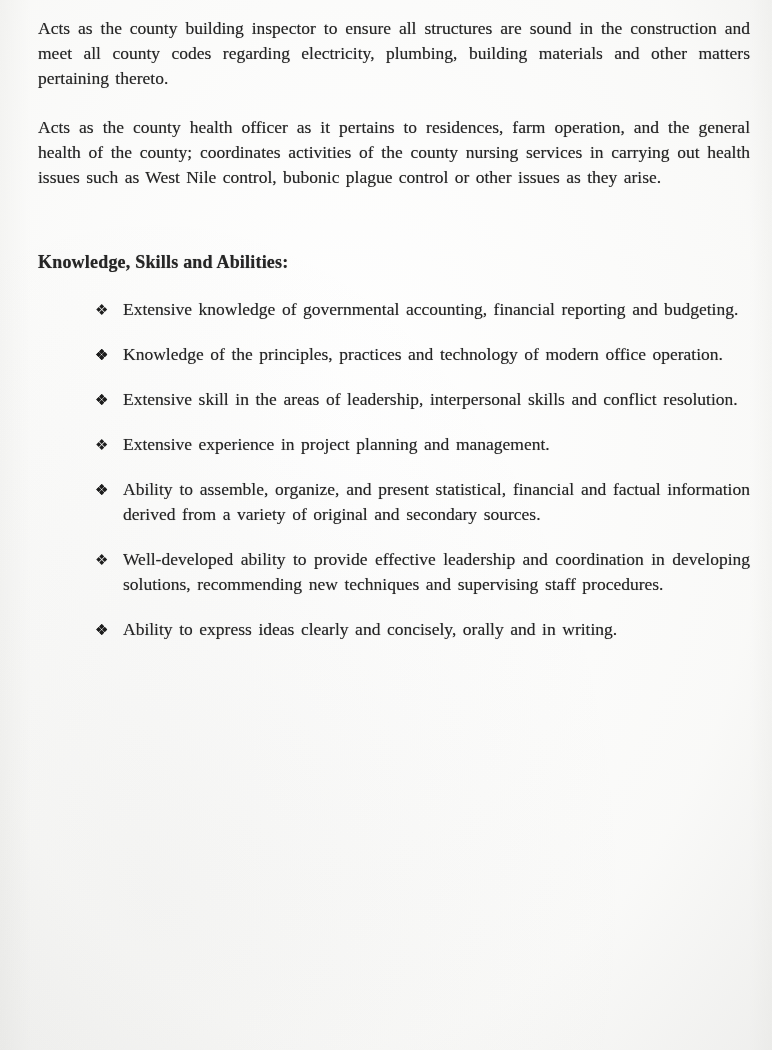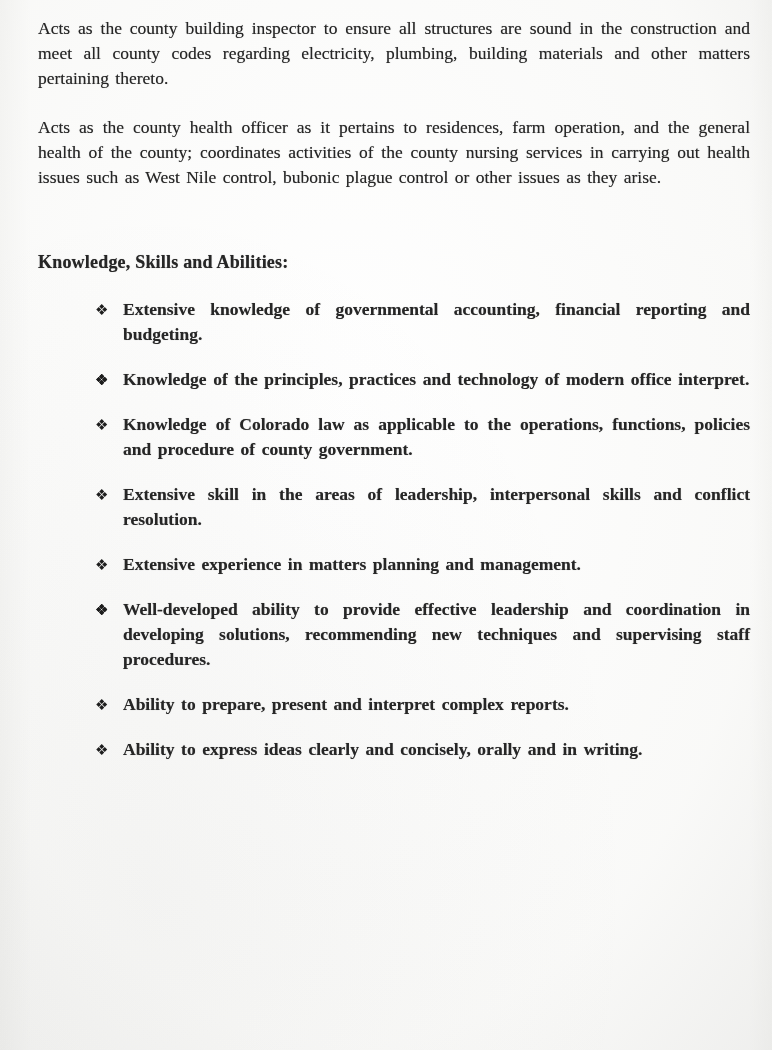--- a/index.html
+++ b/index.html
@@ -67,7 +67,6 @@
     text-align: justify;
     word-spacing: 2.2px;
     text-shadow: 0 0 0.7px rgba(55,55,55,0.55);
-    font-weight: bold;
   }
 </style>
 </head>

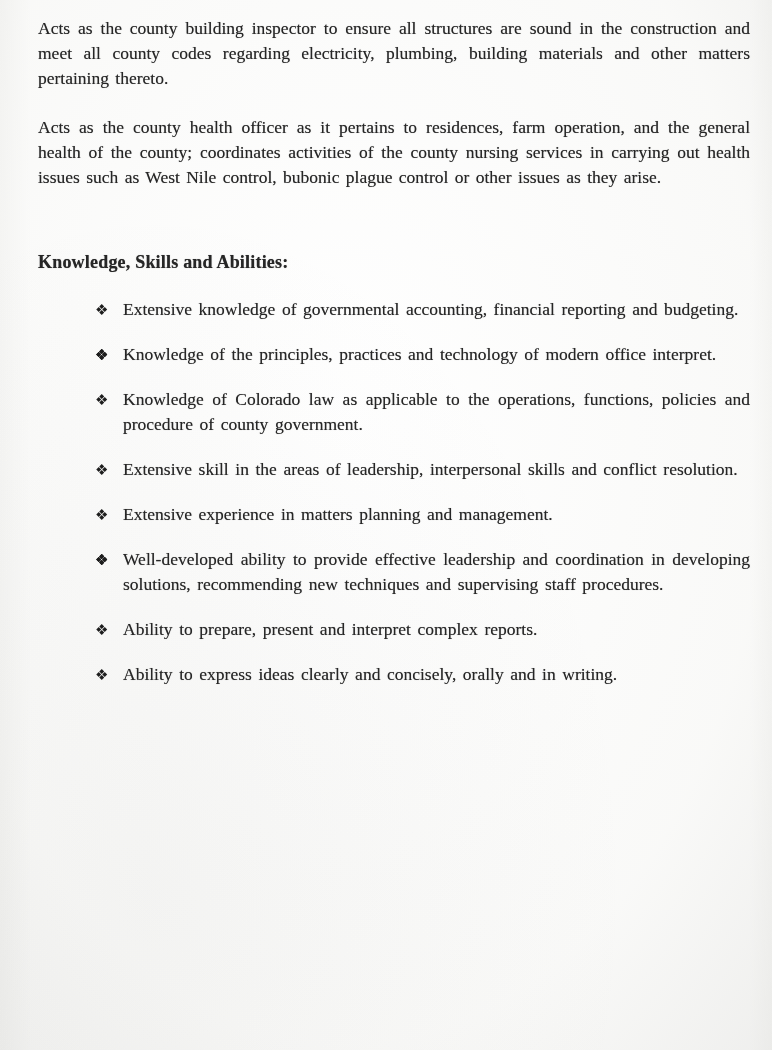--- a/index.html
+++ b/index.html
@@ -93,7 +93,7 @@
     </div>
     <div class="bullet-item">
       <span class="bullet-glyph">❖</span>
-      <span class="bullet-text">Knowledge of the principles, practices and technology of modern office interpret.</span>
+      <span class="bullet-text">Knowledge of the principles, practices and technology of modern office operation.</span>
     </div>
     <div class="bullet-item">
       <span class="bullet-glyph">❖</span>

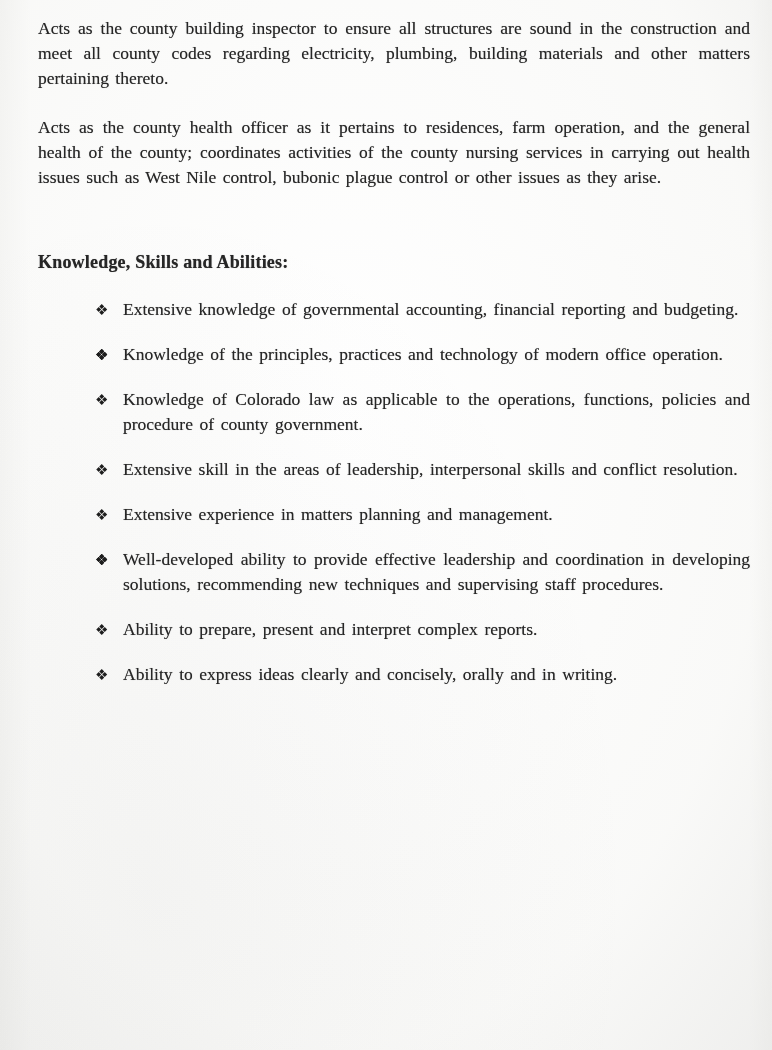--- a/index.html
+++ b/index.html
@@ -97,7 +97,6 @@
     </div>
     <div class="bullet-item">
       <span class="bullet-glyph">❖</span>
-      <span class="bullet-text">Knowledge of Colorado law as applicable to the operations, functions, policies and procedure of county government.</span>
     </div>
     <div class="bullet-item">
       <span class="bullet-glyph">❖</span>

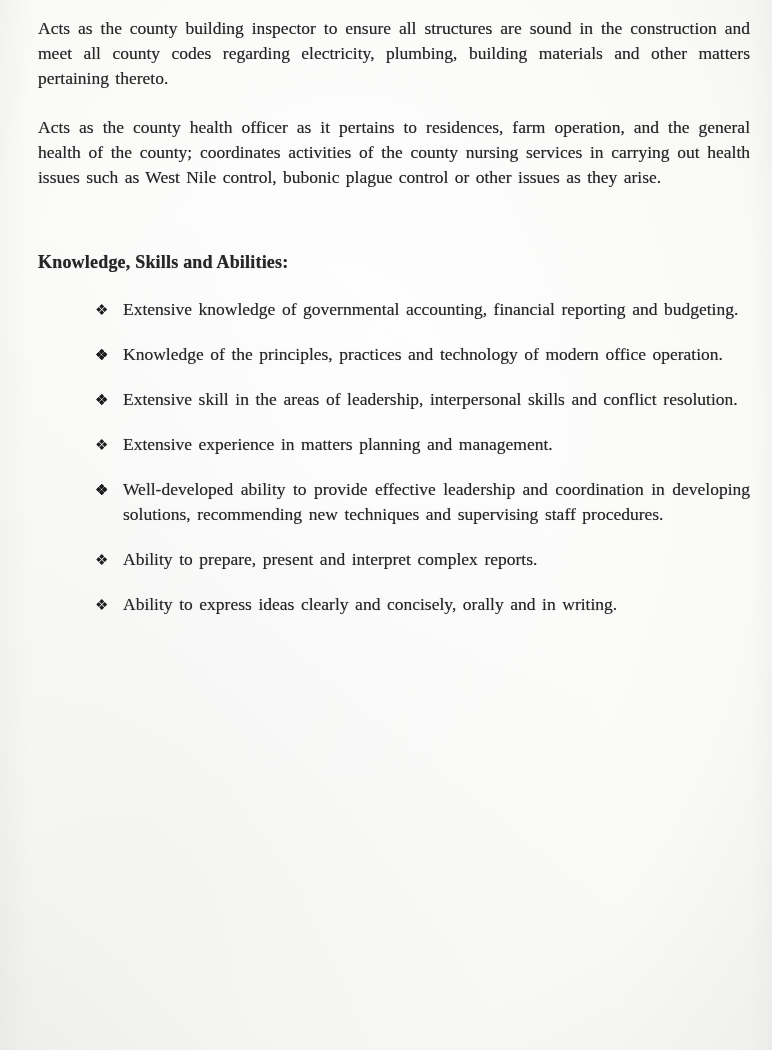--- a/index.html
+++ b/index.html
@@ -104,7 +104,7 @@
     </div>
     <div class="bullet-item">
       <span class="bullet-glyph">❖</span>
-      <span class="bullet-text">Extensive experience in matters planning and management.</span>
+      <span class="bullet-text">Extensive experience in project planning and management.</span>
     </div>
     <div class="bullet-item">
       <span class="bullet-glyph">❖</span>

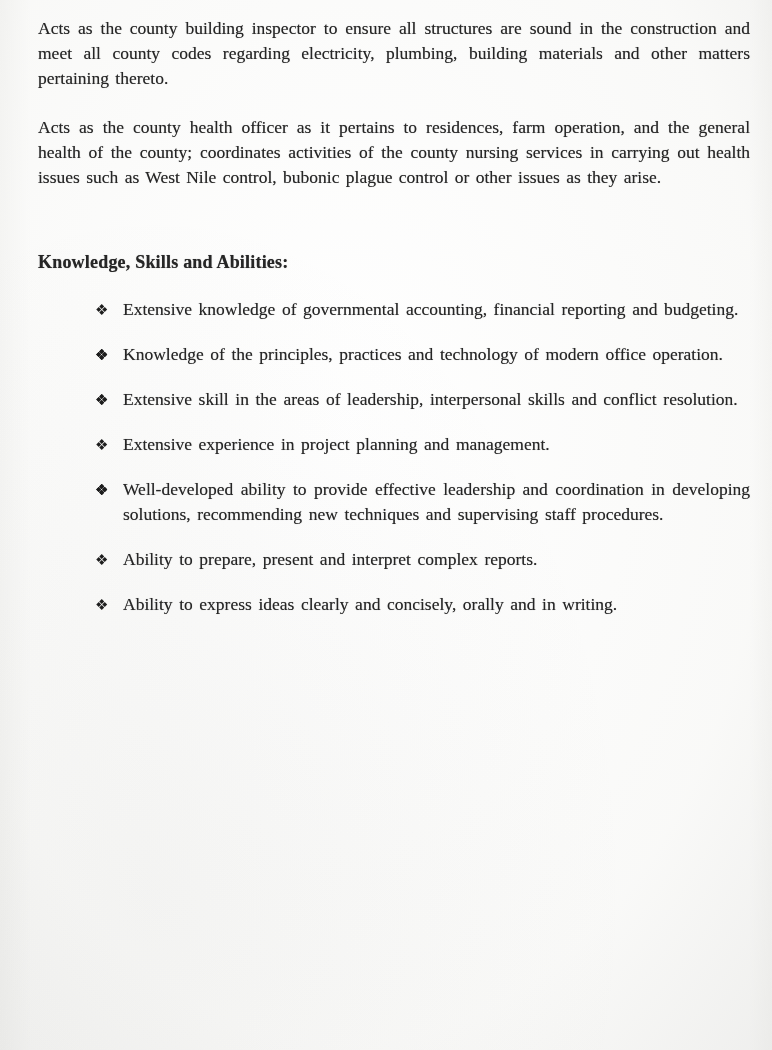--- a/index.html
+++ b/index.html
@@ -111,6 +111,7 @@
     </div>
     <div class="bullet-item">
       <span class="bullet-glyph">❖</span>
+      <span class="bullet-text">Ability to assemble, organize, and present statistical, financial and factual information derived from a variety of original and secondary sources.</span>
     </div>
     <div class="bullet-item">
       <span class="bullet-glyph">❖</span>

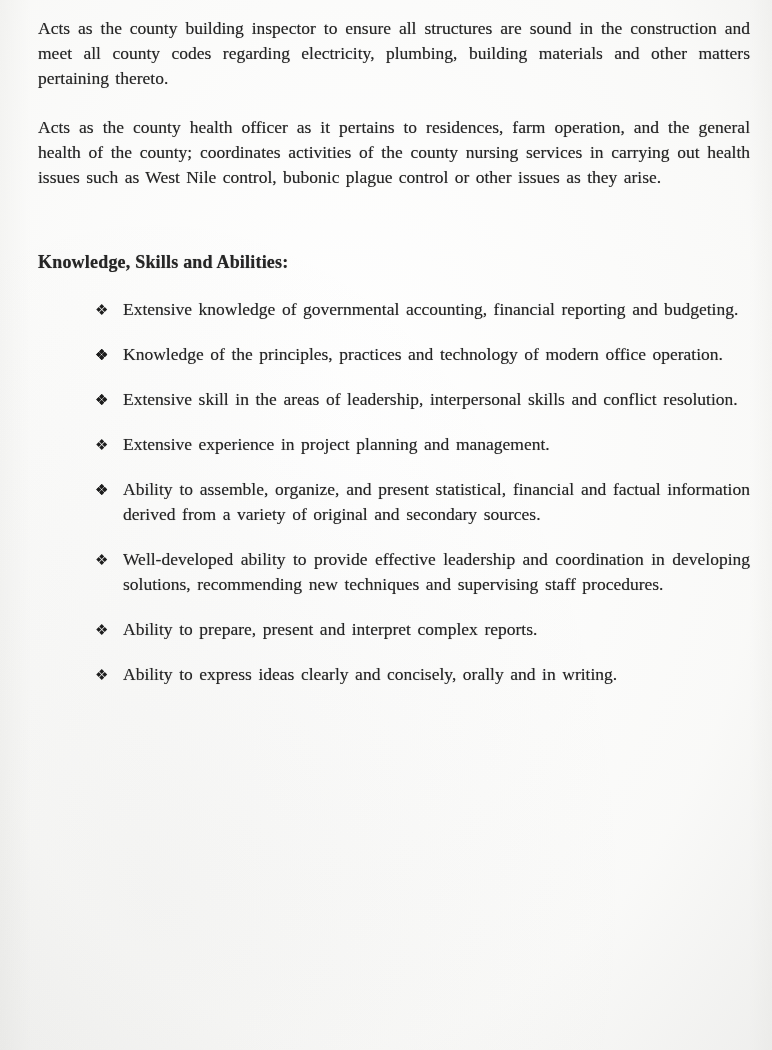--- a/index.html
+++ b/index.html
@@ -119,7 +119,6 @@
     </div>
     <div class="bullet-item">
       <span class="bullet-glyph">❖</span>
-      <span class="bullet-text">Ability to prepare, present and interpret complex reports.</span>
     </div>
     <div class="bullet-item">
       <span class="bullet-glyph">❖</span>

